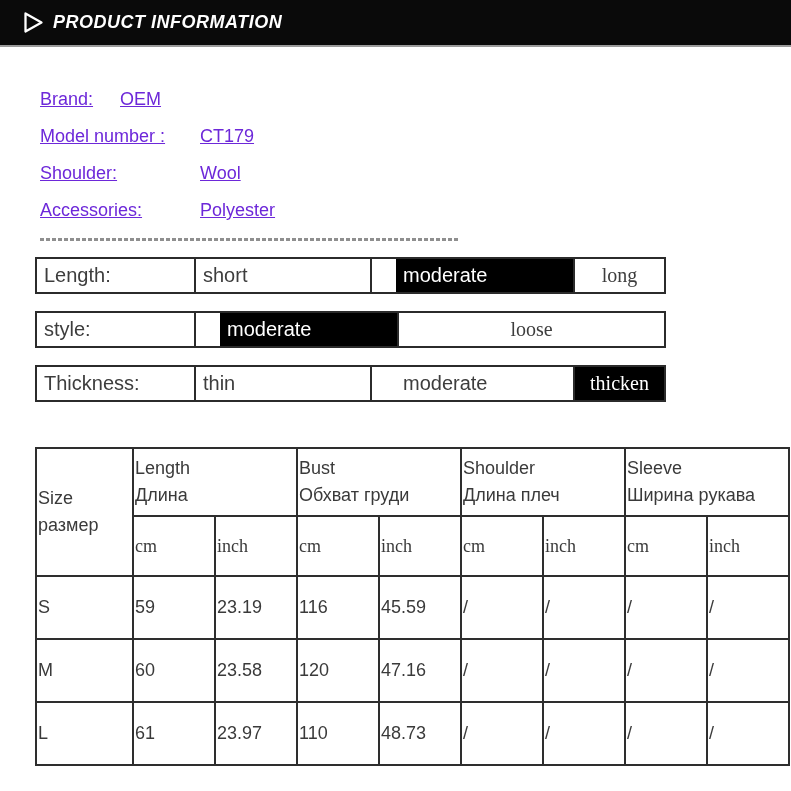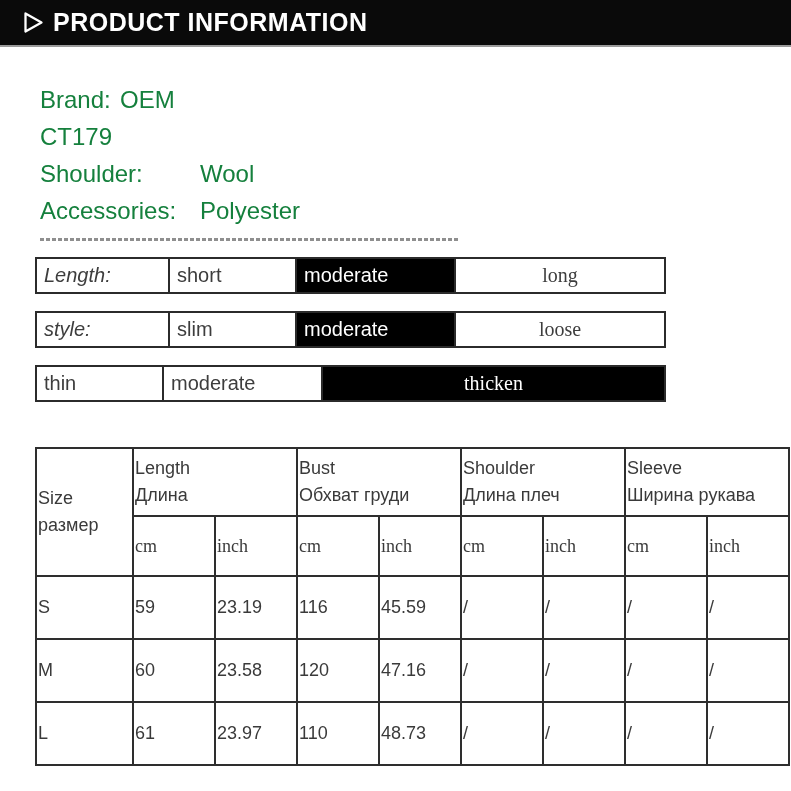--- a/index.html
+++ b/index.html
@@ -15,7 +15,7 @@
   }
   .play-icon{display:flex;align-items:center;margin-right:8px;}
   .banner-title{
-    color:#ffffff;font-size:25px;font-weight:bold;letter-spacing:0.5px;
+    color:#ffffff;font-size:18px;font-weight:bold;letter-spacing:0.5px;font-style:italic;
   }
   
   .details{margin:43px 0 0 40px;}

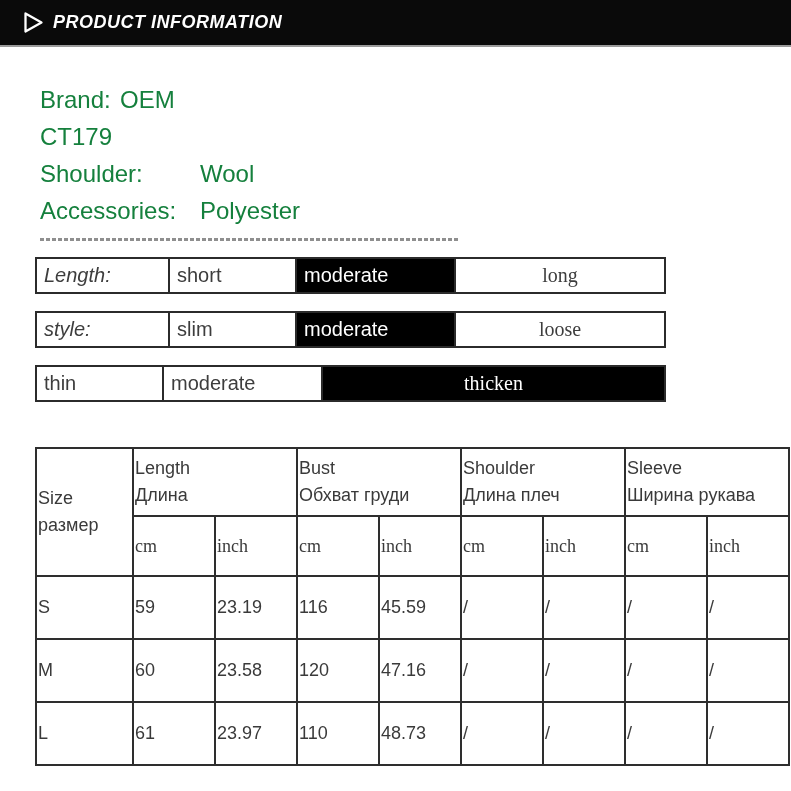--- a/index.html
+++ b/index.html
@@ -19,7 +19,7 @@
   }
   
   .details{margin:43px 0 0 40px;}
-  .detail-row{display:flex;font-size:24px;line-height:19px;margin-bottom:18px;color:#15803d;}
+  .detail-row{display:flex;font-size:18px;line-height:19px;margin-bottom:18px;color:#6d28d9;text-decoration:underline;}
   .detail-label{width:160px;}
   .detail-row.brand .detail-label{width:80px;}
   

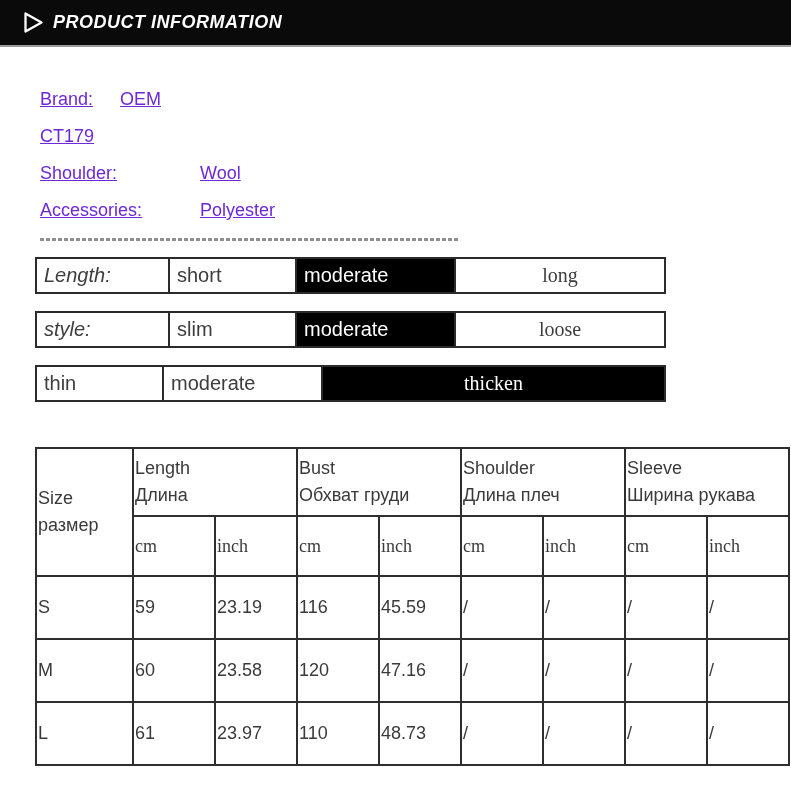--- a/index.html
+++ b/index.html
@@ -76,6 +76,7 @@
     <span class="detail-value">OEM</span>
   </div>
   <div class="detail-row">
+    <span class="detail-label">Model number :</span>
     <span class="detail-value">CT179</span>
   </div>
   <div class="detail-row">

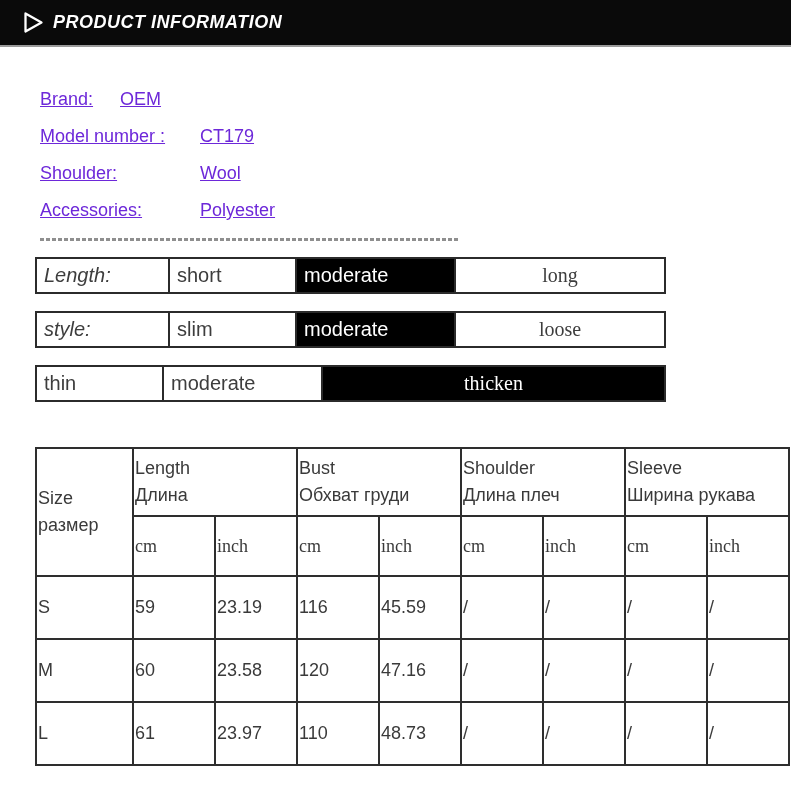--- a/index.html
+++ b/index.html
@@ -38,7 +38,7 @@
     display:flex;align-items:center;padding-left:7px;box-sizing:border-box;
     border-right:2px solid #2b2b2b;overflow:hidden;
   }
-  .attr-label{width:133px;font-style:italic;}
+  .attr-label{width:159px;}
   .attr-opt1{width:127px;}
   .attr-opt2{width:159px;}
   .attr-opt3{flex:1;border-right:none;justify-content:center;padding-left:0;font-family:Liberation Serif, serif;}

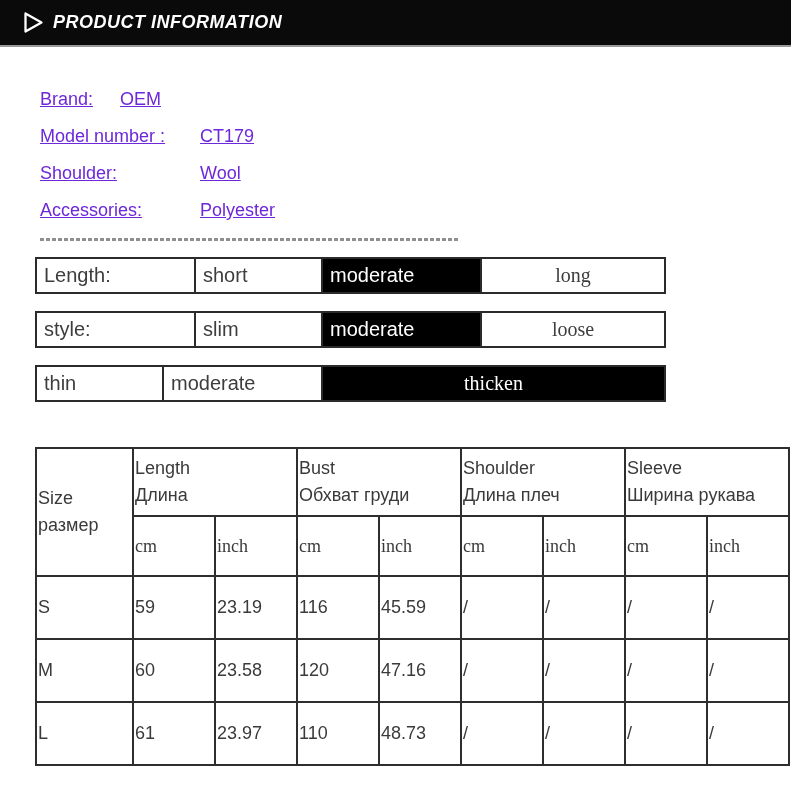--- a/index.html
+++ b/index.html
@@ -39,7 +39,7 @@
     border-right:2px solid #2b2b2b;overflow:hidden;
   }
   .attr-label{width:159px;}
-  .attr-opt1{width:127px;}
+  .attr-opt1{width:176px;}
   .attr-opt2{width:159px;}
   .attr-opt3{flex:1;border-right:none;justify-content:center;padding-left:0;font-family:Liberation Serif, serif;}
   .attr-cell.selected{background:#000000;color:#ffffff;}

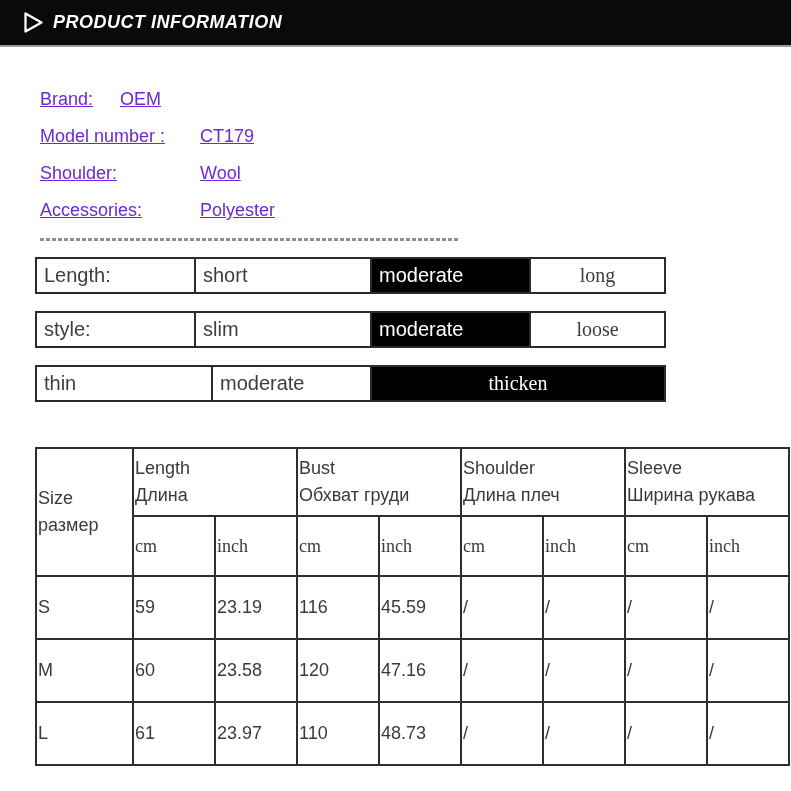--- a/index.html
+++ b/index.html
@@ -40,7 +40,7 @@
   }
   .attr-label{width:159px;}
   .attr-opt1{width:176px;}
-  .attr-opt2{width:159px;}
+  .attr-opt2{width:179px;margin-left:24px;}
   .attr-opt3{flex:1;border-right:none;justify-content:center;padding-left:0;font-family:Liberation Serif, serif;}
   .attr-cell.selected{background:#000000;color:#ffffff;}
   

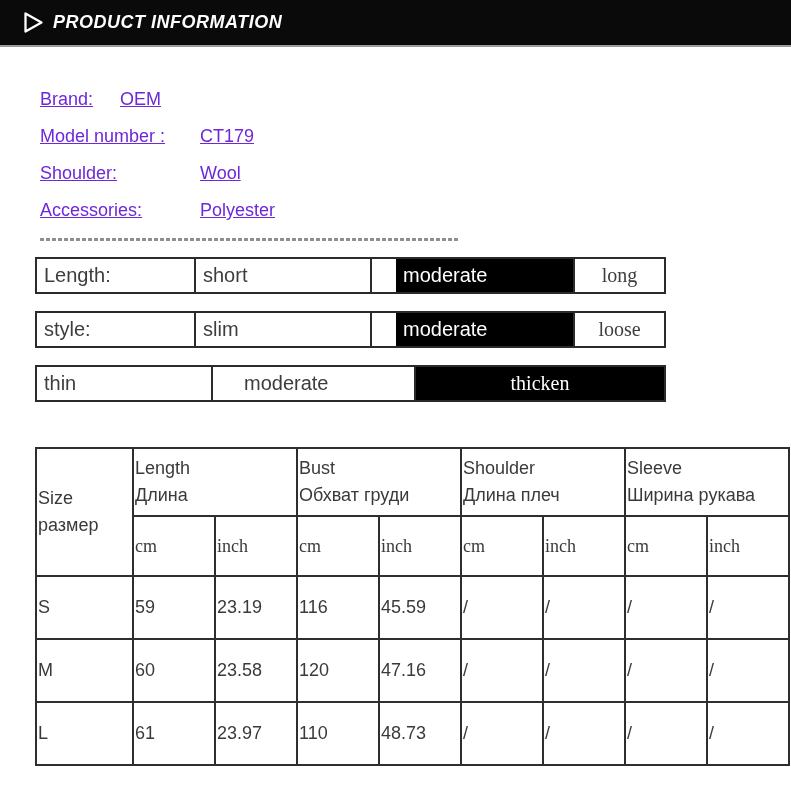--- a/index.html
+++ b/index.html
@@ -100,7 +100,6 @@
   </div>
   <div class="attr-row">
     <div class="attr-cell attr-label">style:</div>
-    <div class="attr-cell attr-opt1">slim</div>
     <div class="attr-cell attr-opt2 selected">moderate</div>
     <div class="attr-cell attr-opt3">loose</div>
   </div>

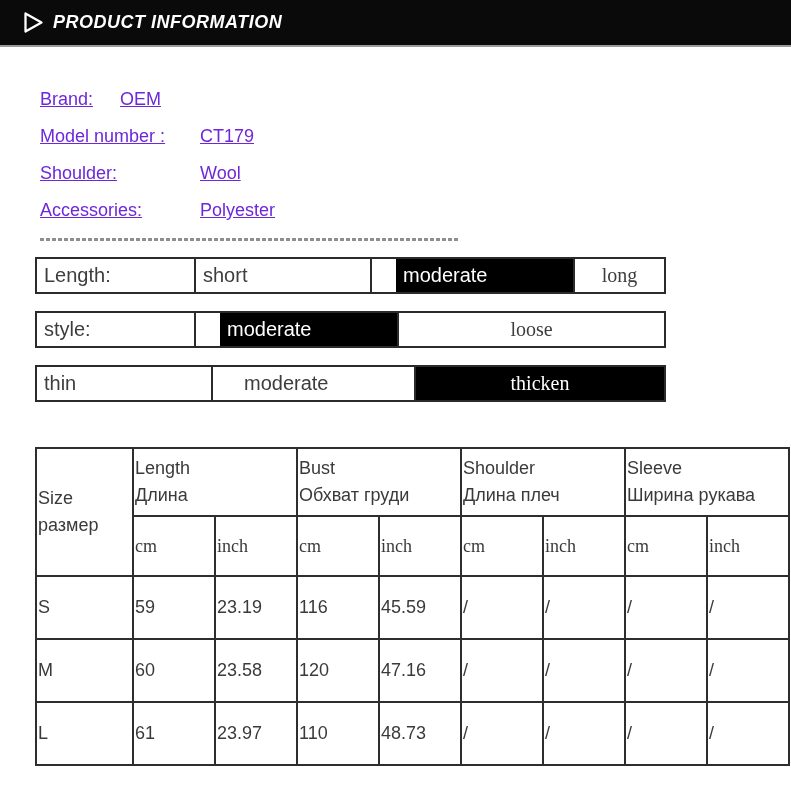--- a/index.html
+++ b/index.html
@@ -104,6 +104,7 @@
     <div class="attr-cell attr-opt3">loose</div>
   </div>
   <div class="attr-row">
+    <div class="attr-cell attr-label">Thickness:</div>
     <div class="attr-cell attr-opt1">thin</div>
     <div class="attr-cell attr-opt2">moderate</div>
     <div class="attr-cell attr-opt3 selected">thicken</div>

